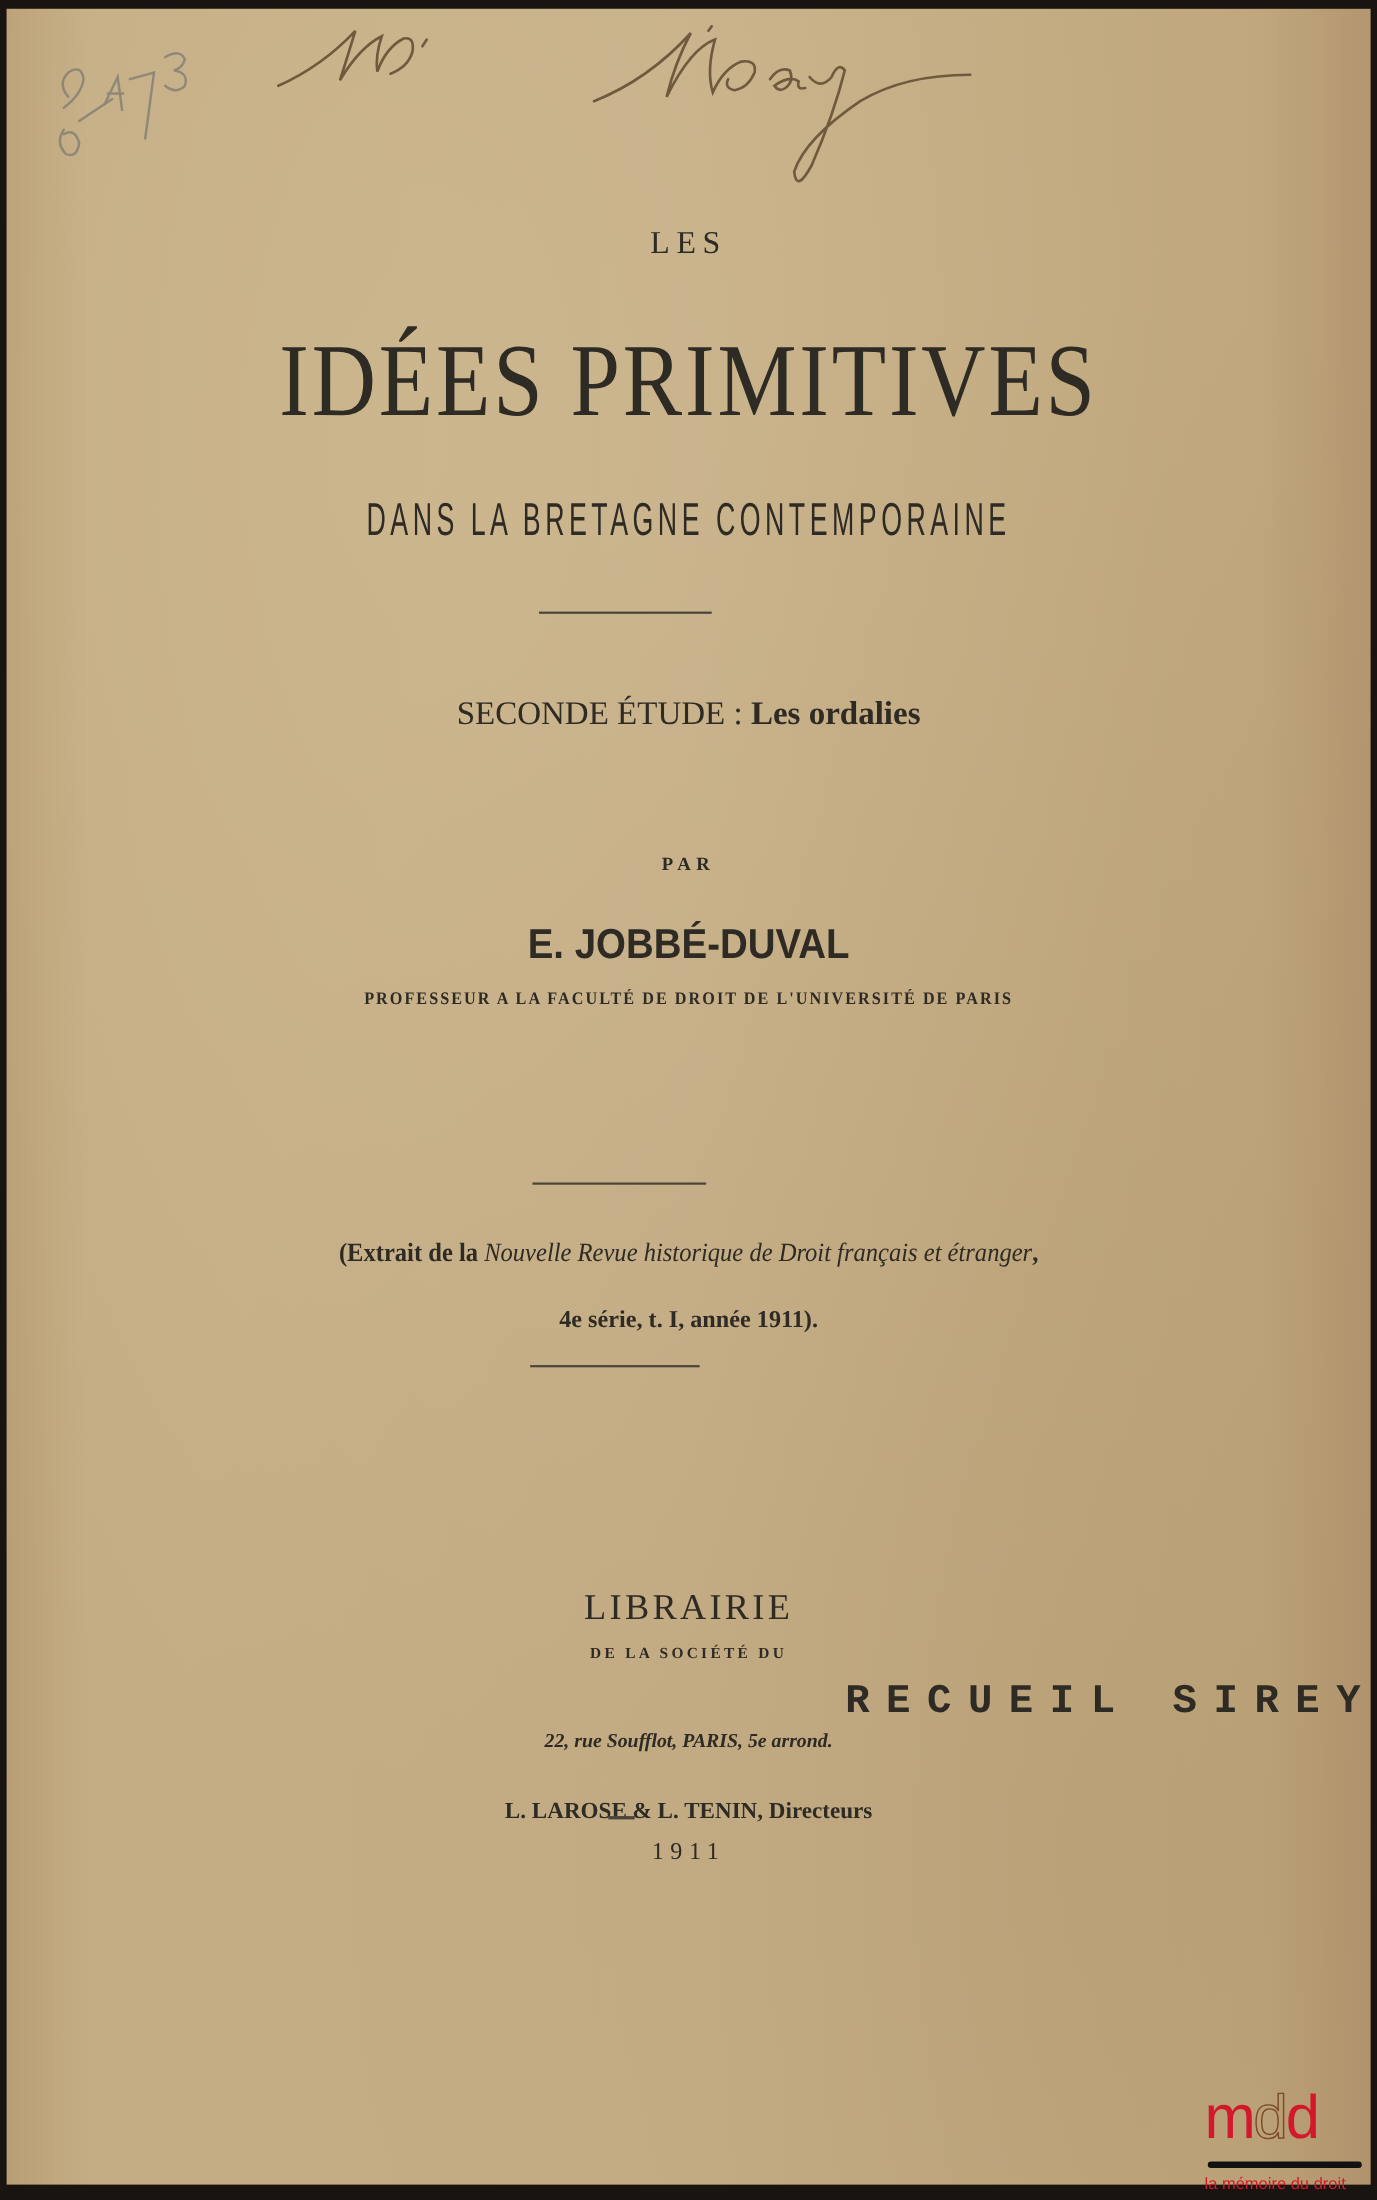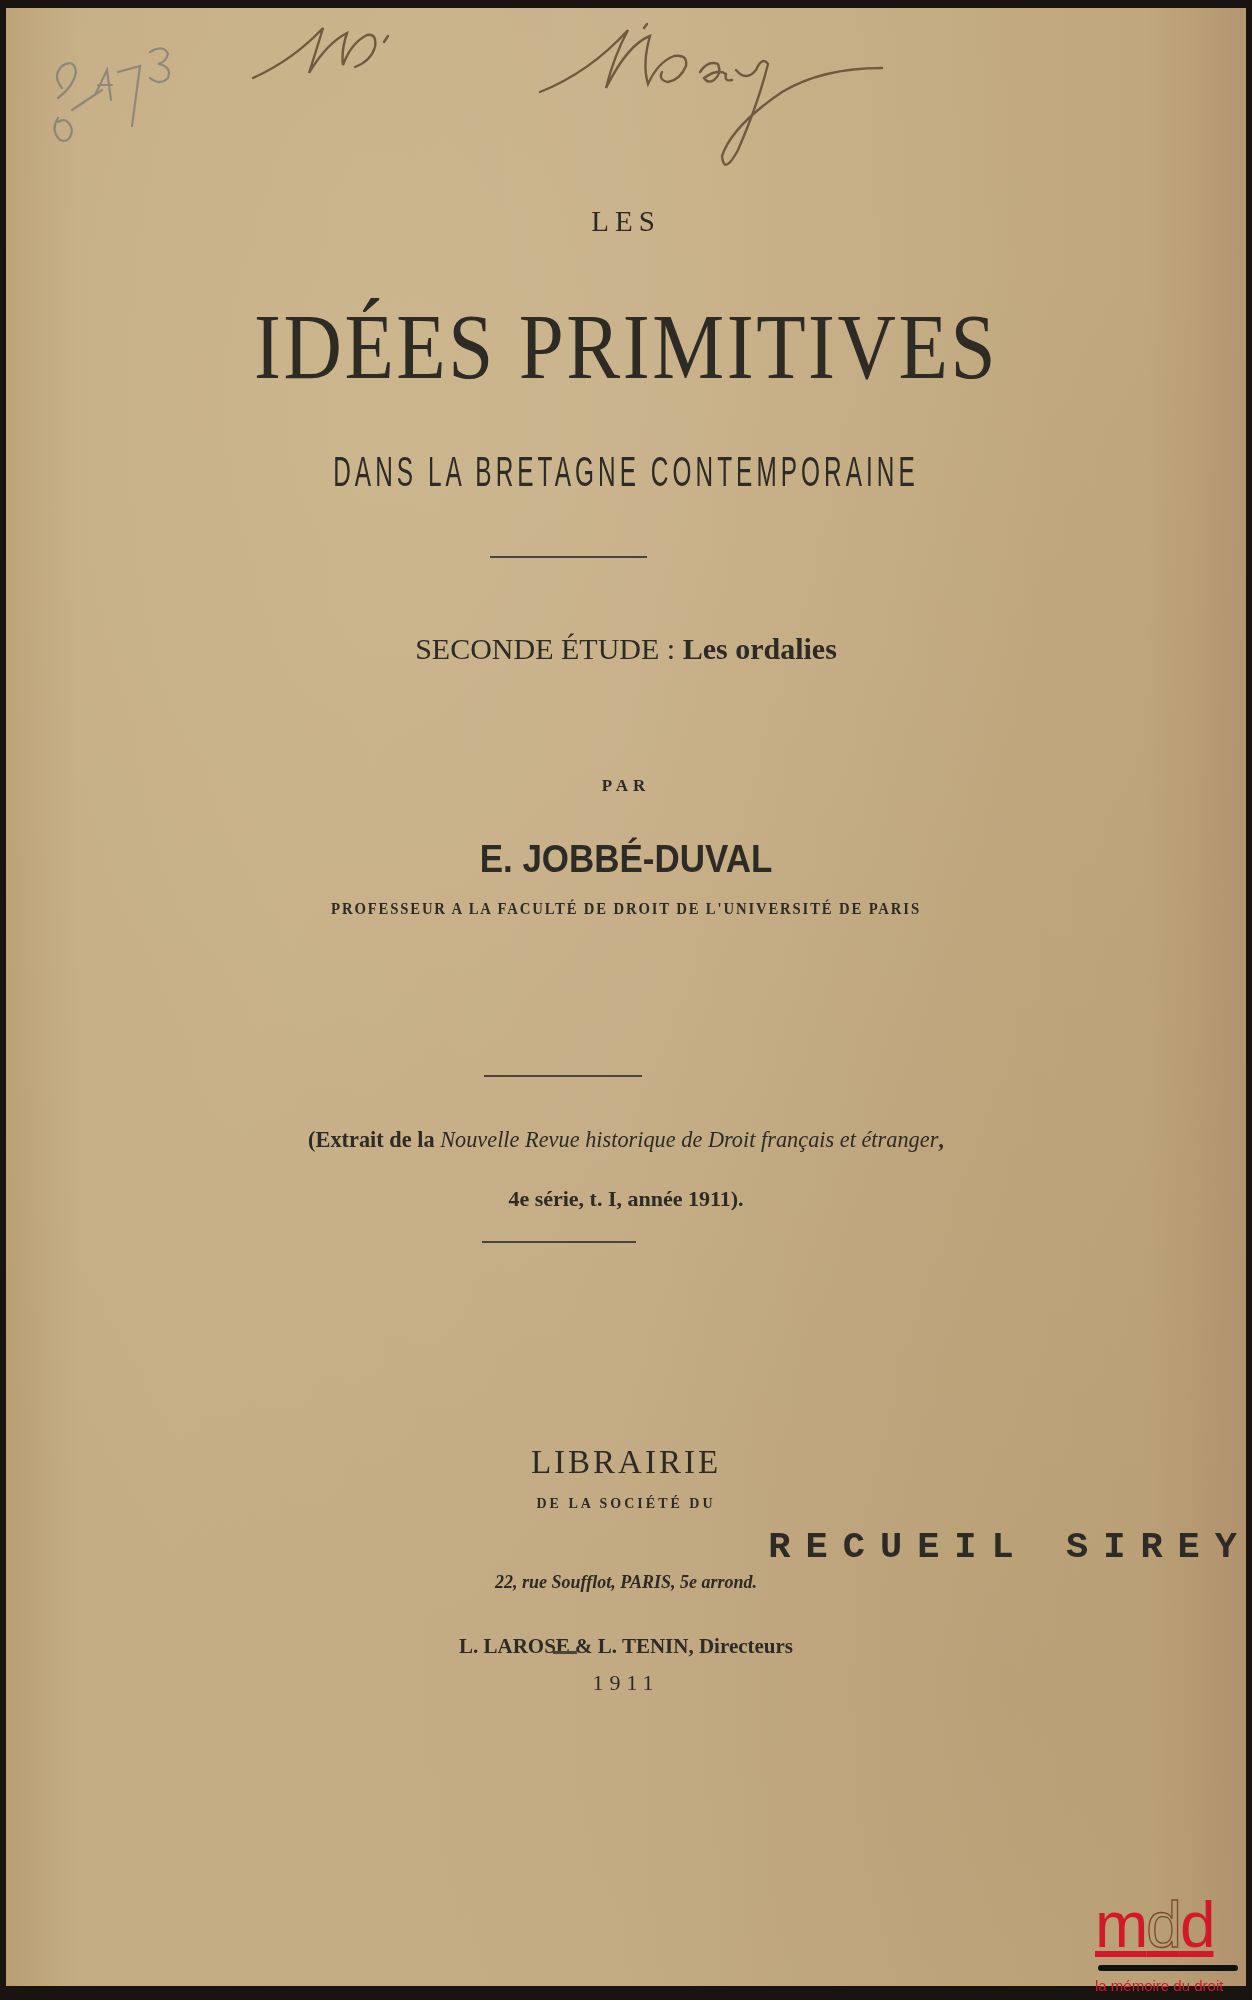--- a/index.html
+++ b/index.html
@@ -37,7 +37,7 @@
 
   .hand { position:absolute; left:0; top:0; }
   .logo { position:absolute; left:1095px; top:1893px; width:152px; height:104px; }
-  .logo-letters { position:absolute; left:0; top:0; font-family:"Liberation Sans","DejaVu Sans",sans-serif; font-size:64px; line-height:64px; color:#d2192c; letter-spacing:-2px;text-decoration:underline; }
+  .logo-letters { position:absolute; left:0; top:0; font-family:"Liberation Sans","DejaVu Sans",sans-serif; font-size:56px; line-height:64px; color:#d2192c; letter-spacing:-2px; }
   .logo-letters .outline { color:transparent; -webkit-text-stroke:1.3px #7a4a2a; }
   .logo-bar { position:absolute; left:3px; top:72px; width:140px; height:6px; background:#111; border-radius:3px; }
   .logo-tag { position:absolute; left:0; top:84px; width:160px; font-family:"Liberation Sans","DejaVu Sans",sans-serif; font-size:15px; color:#d2192c; white-space:nowrap; }

